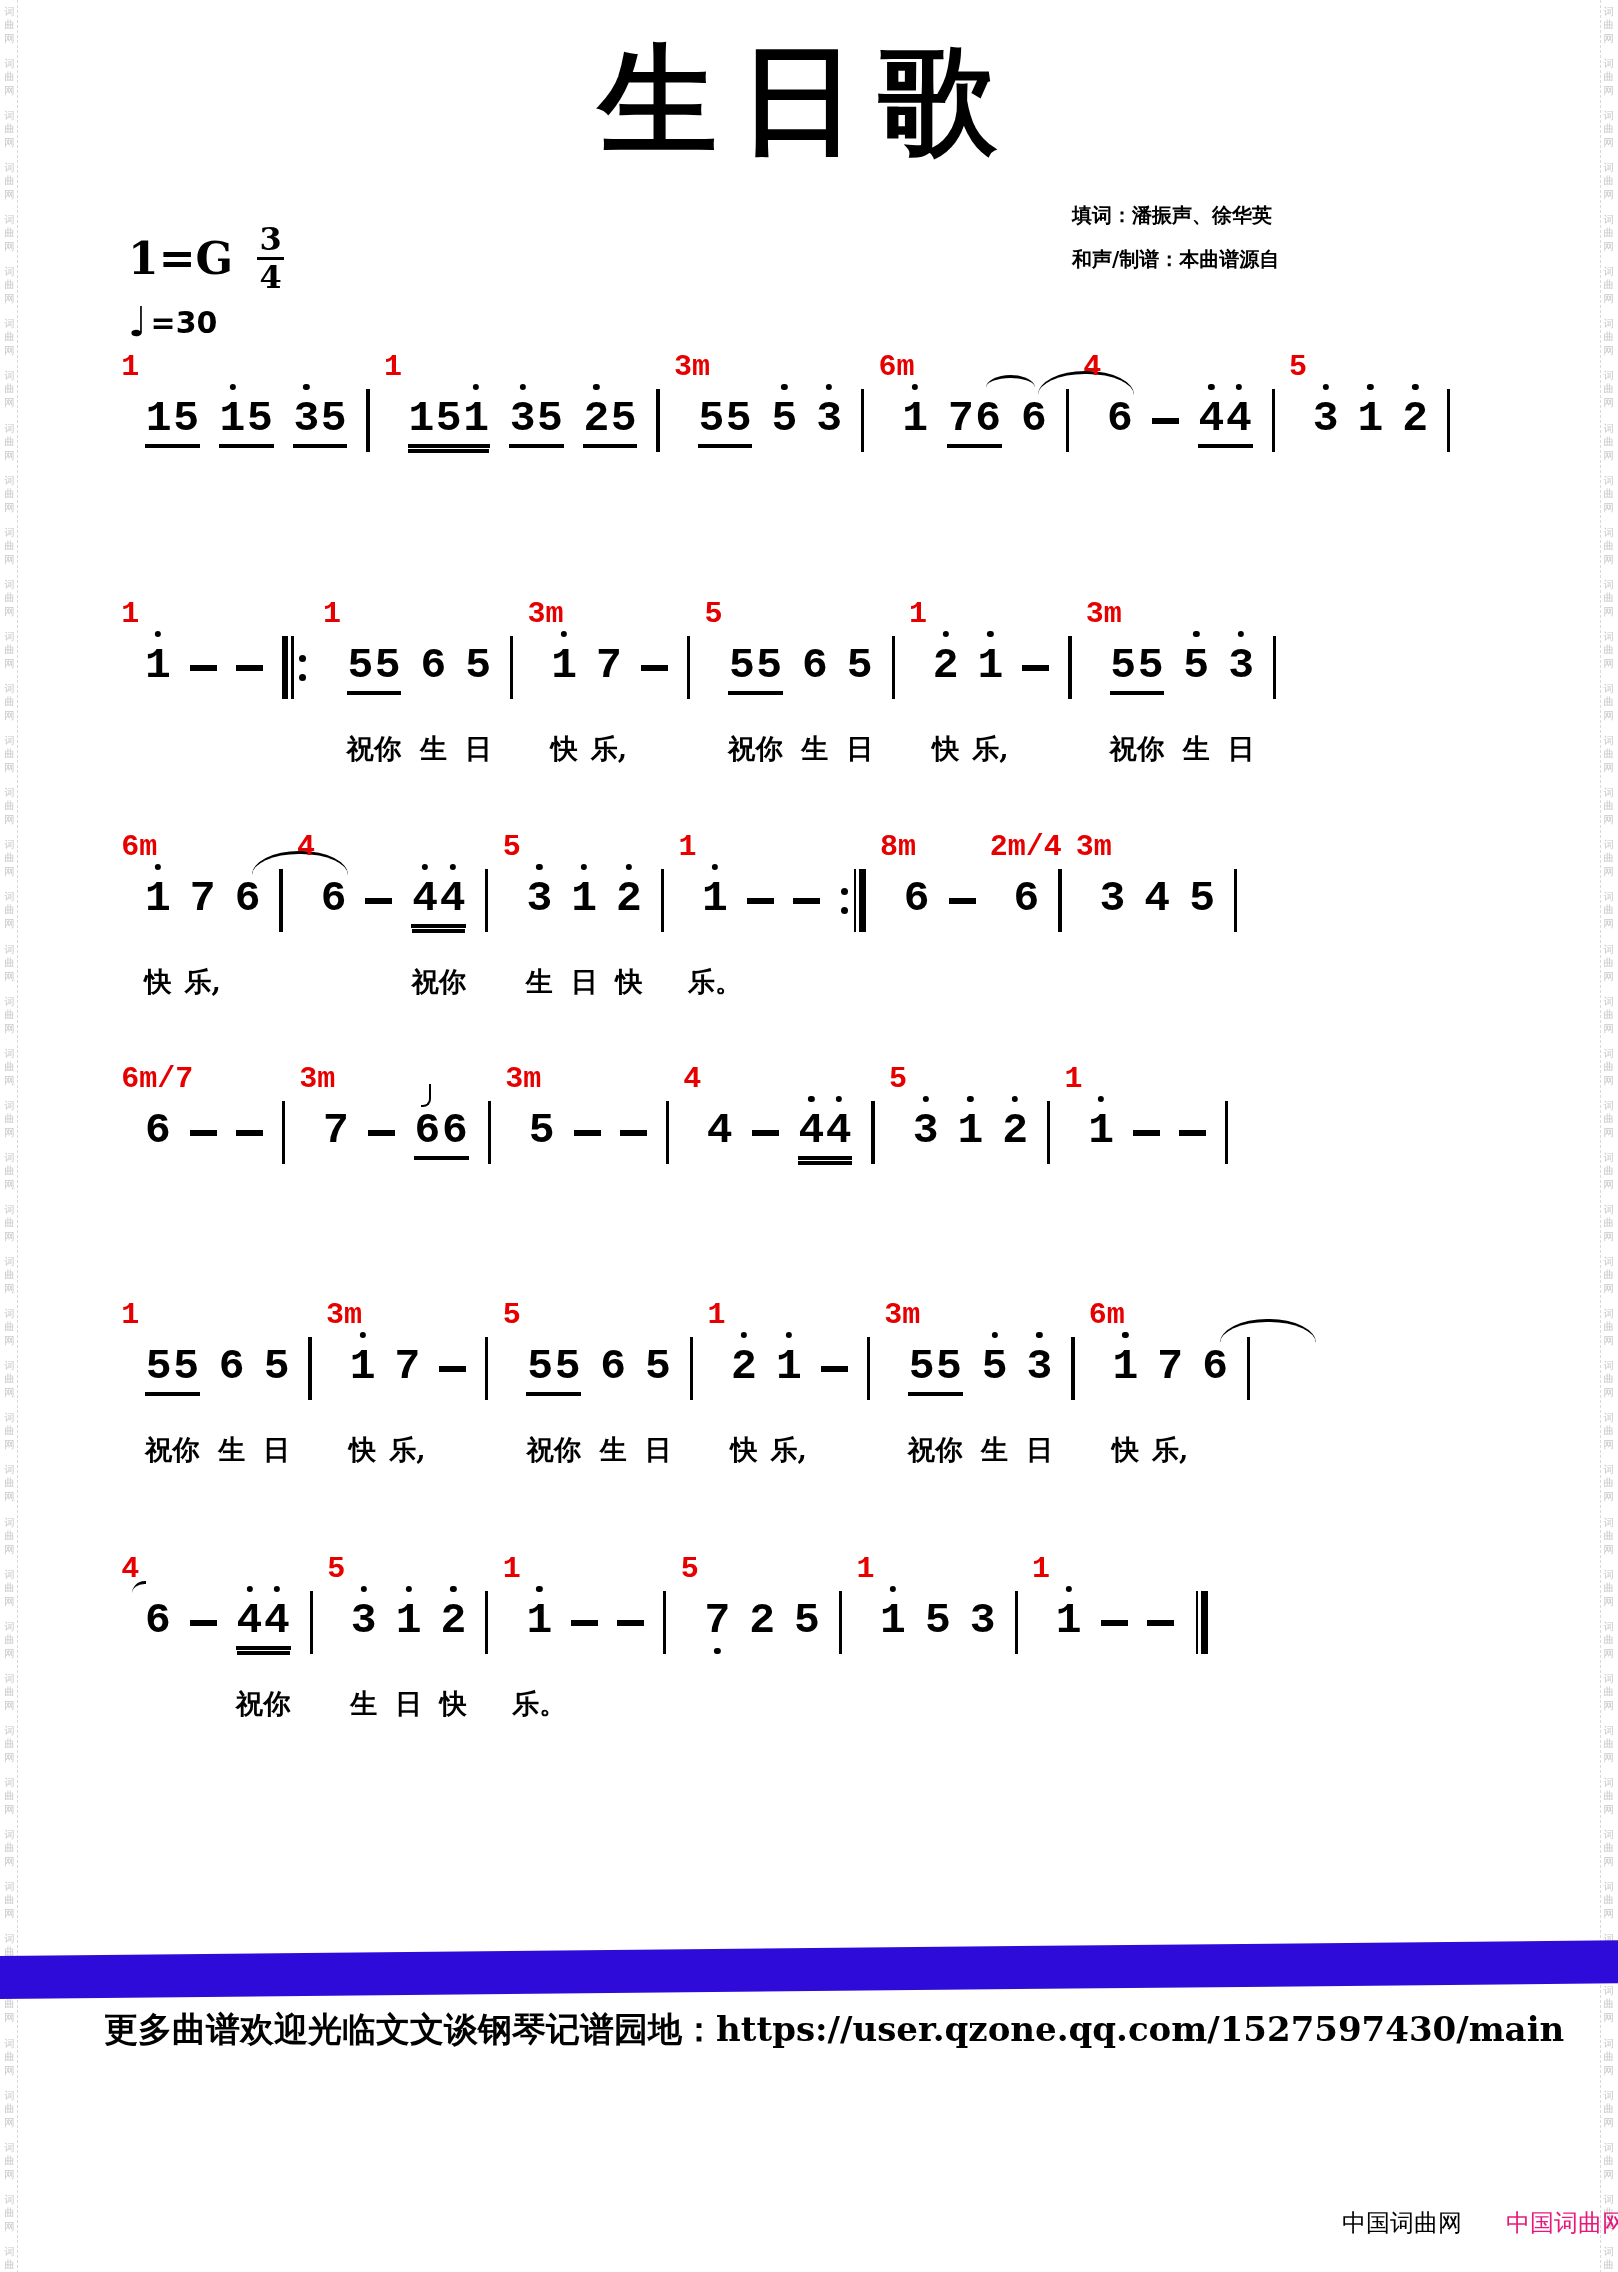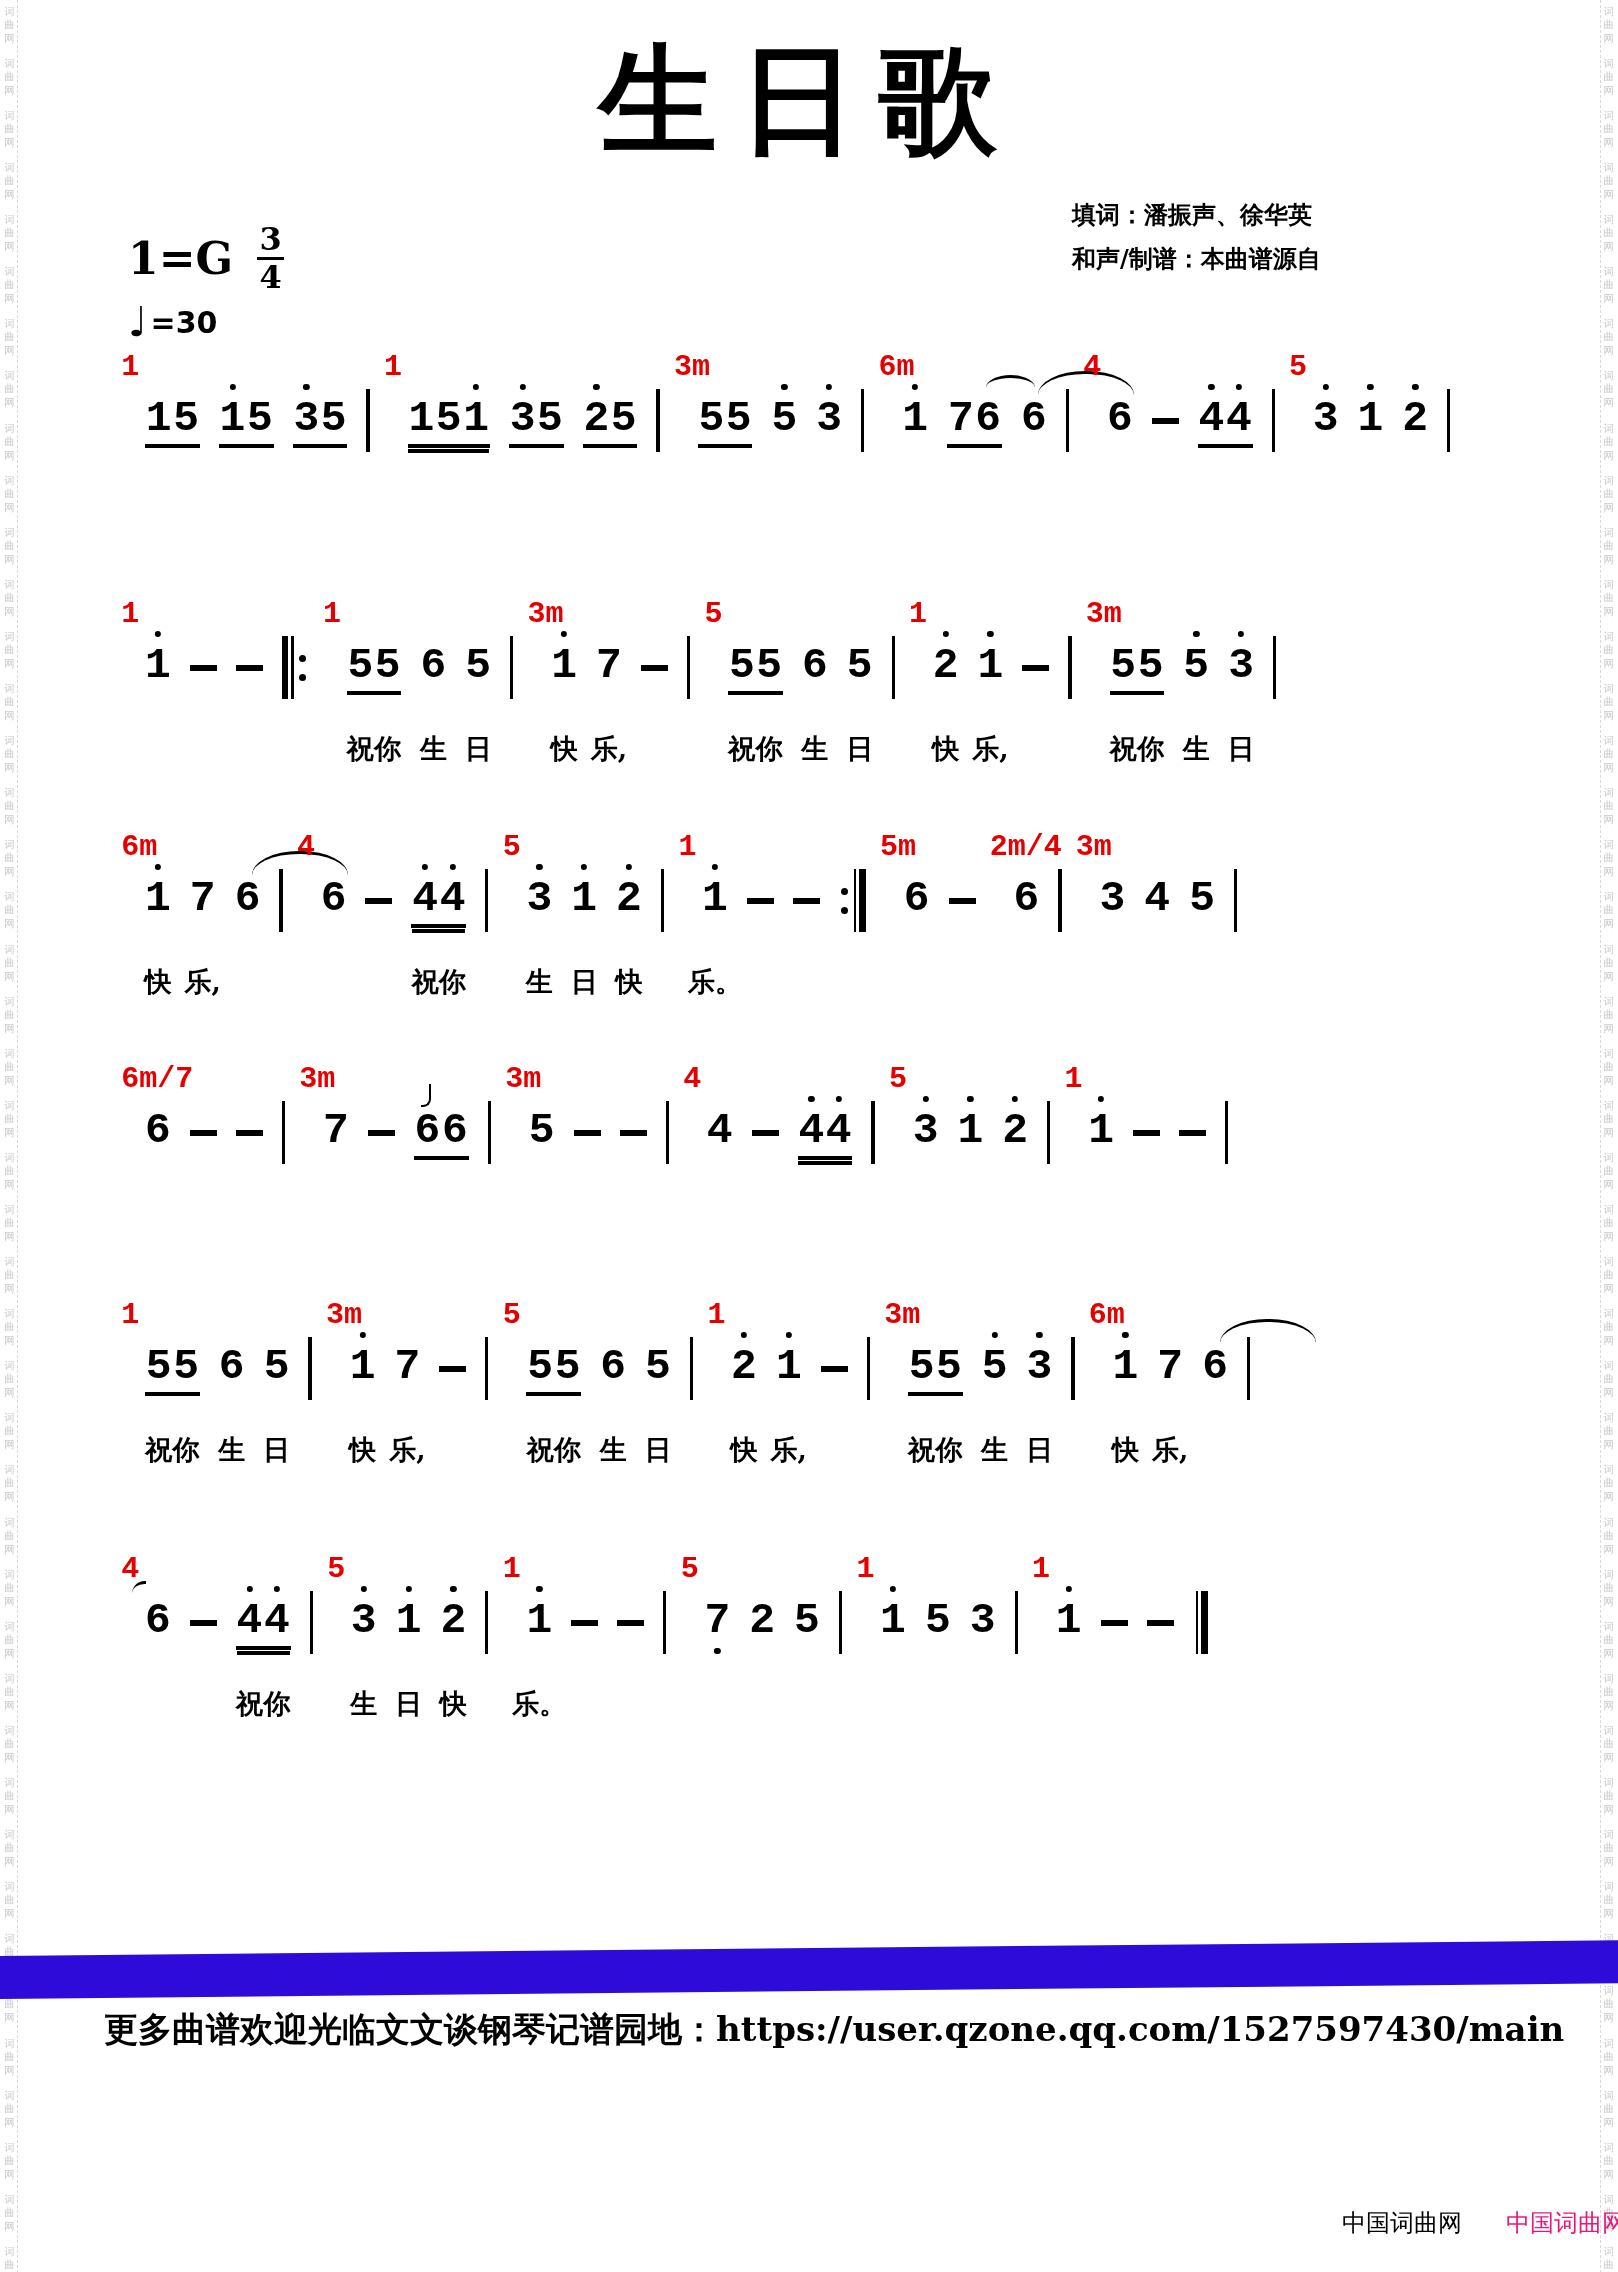--- a/index.html
+++ b/index.html
@@ -24,7 +24,7 @@
          letter-spacing:22px;}
 
   
-  .credits{position:absolute;left:1072px;top:193px;font-weight:700;font-size:24px;line-height:44px;
+  .credits{position:absolute;left:1072px;top:193px;font-weight:700;font-size:20px;line-height:44px;
            font-family:"DejaVu Serif",serif;}
 
   

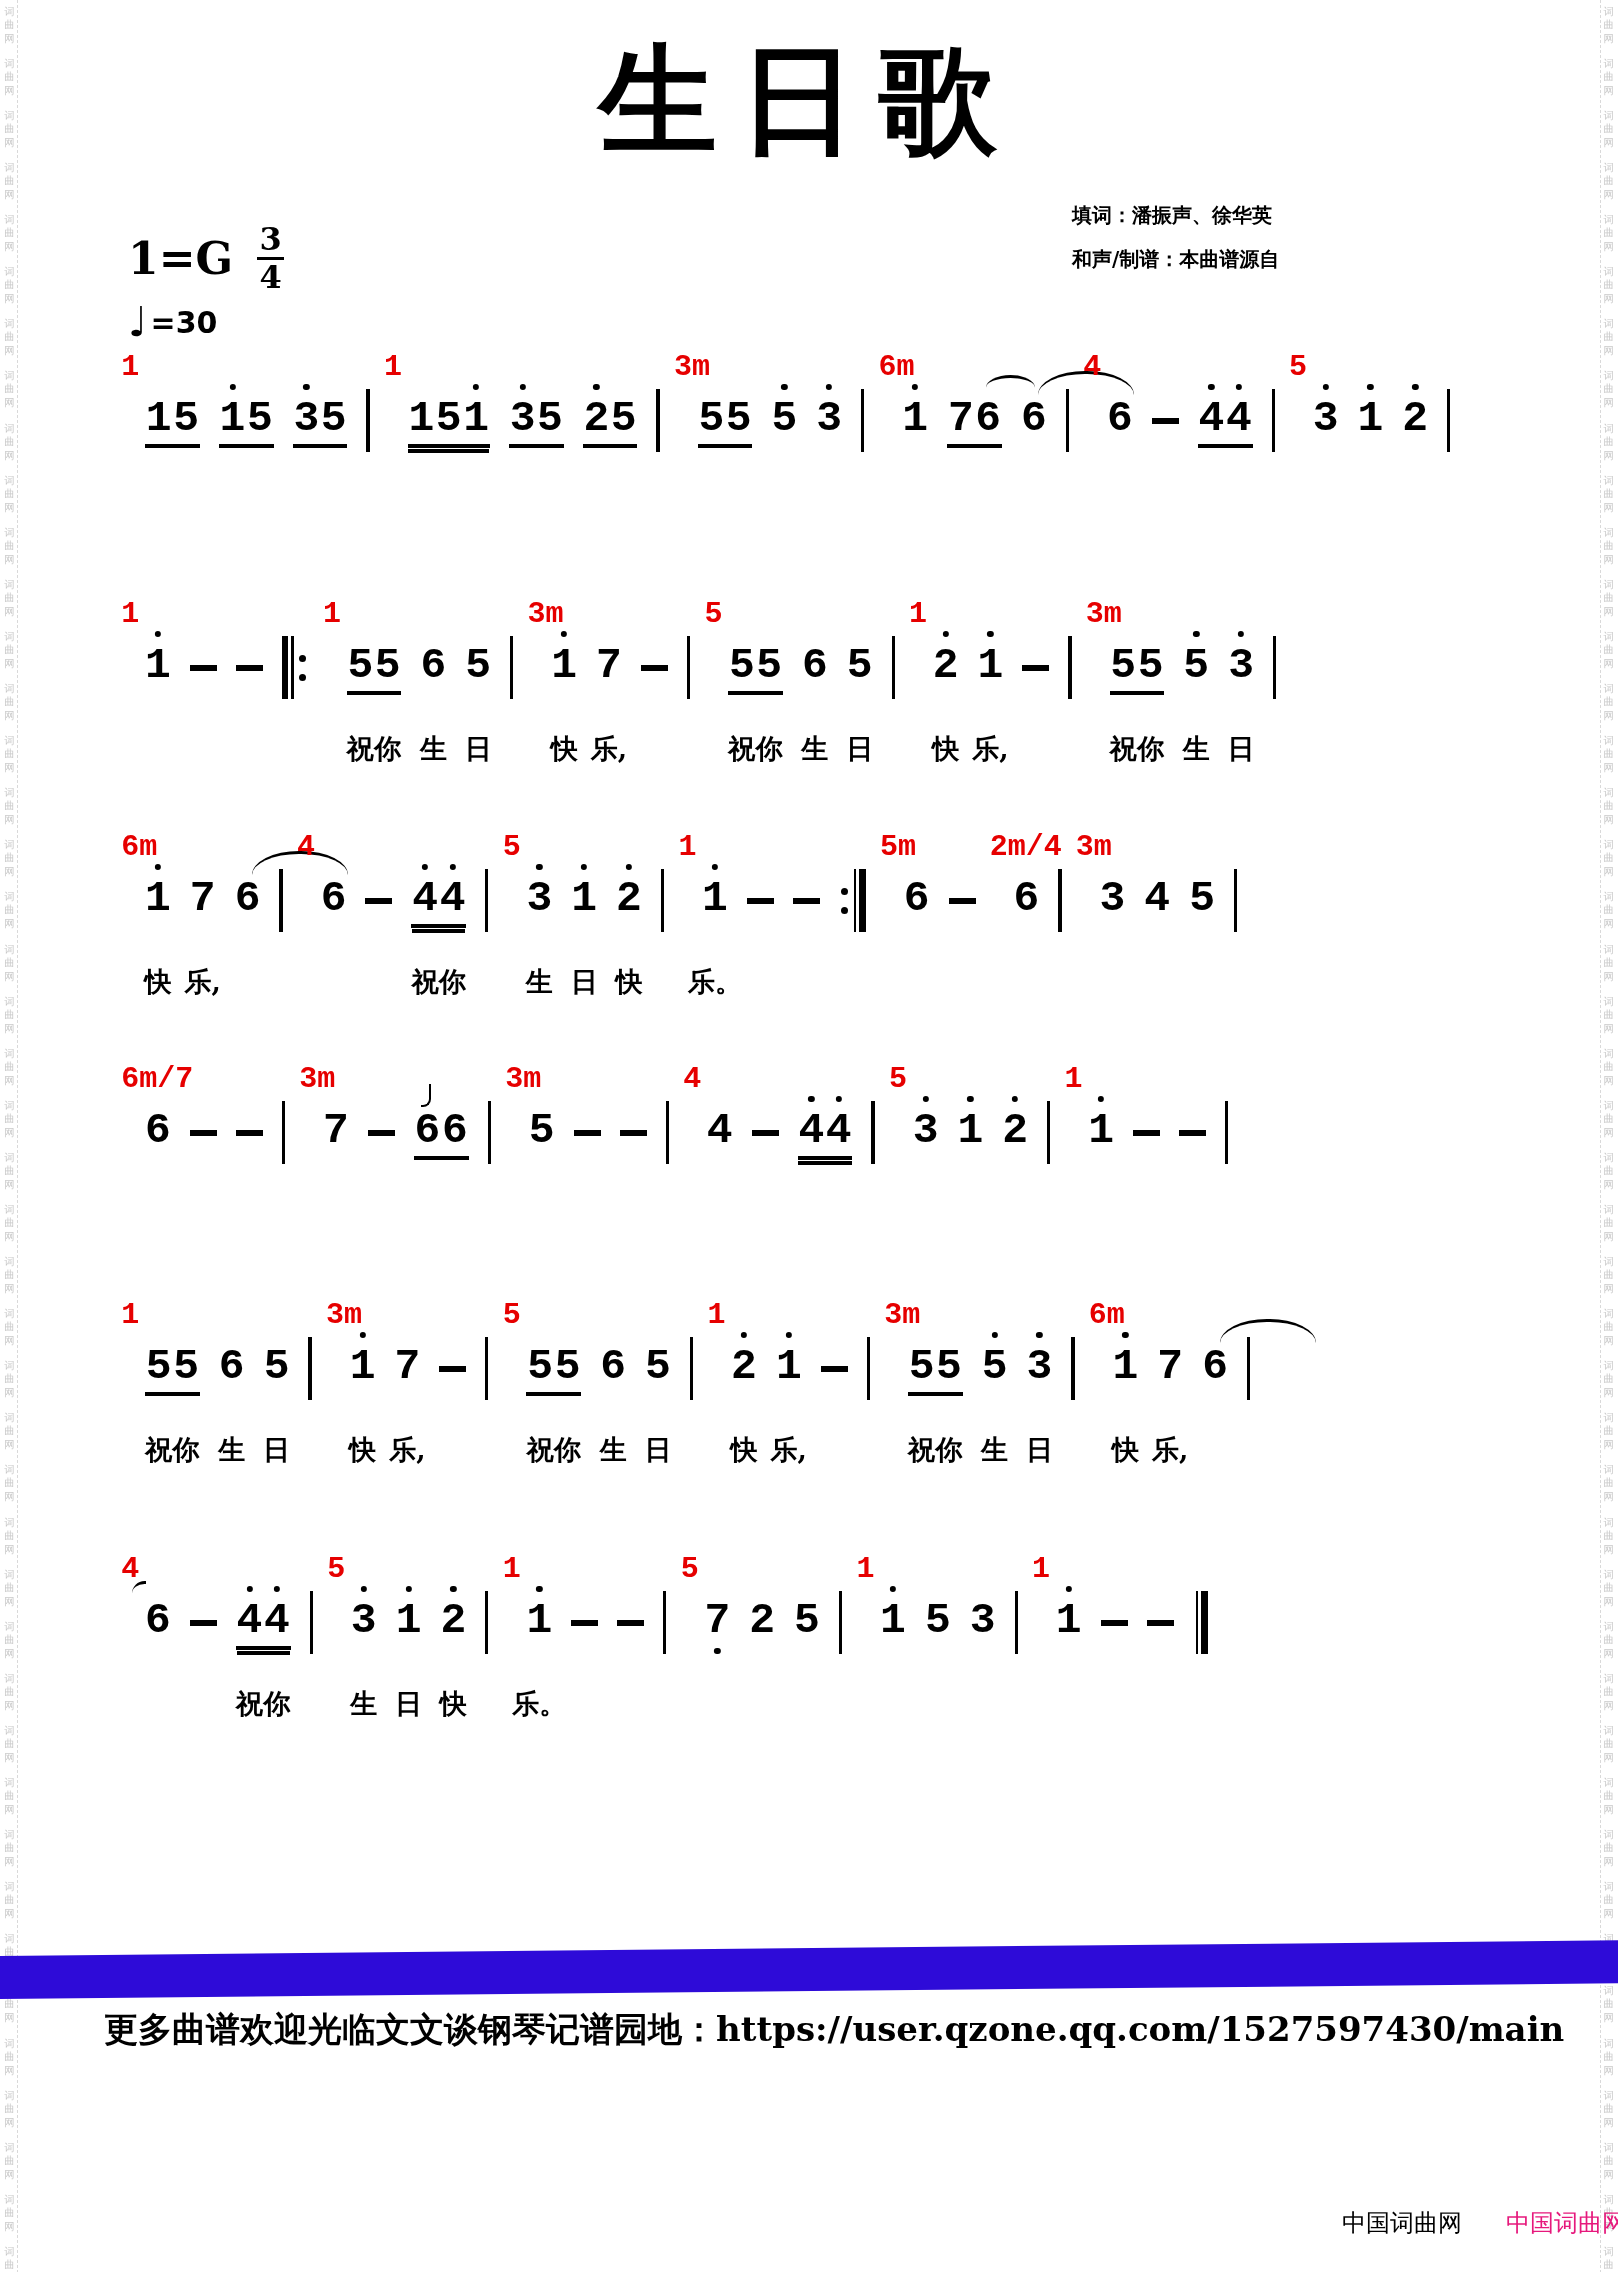--- a/index.html
+++ b/index.html
@@ -725,7 +725,7 @@
         <div class="thick"></div>
       </div>
       <div class="chord">
-        <span>5m</span>
+        <span>8m</span>
       </div>
       <div class="note"><span class="dg">6</span></div>
       <div class="dash"></div>

